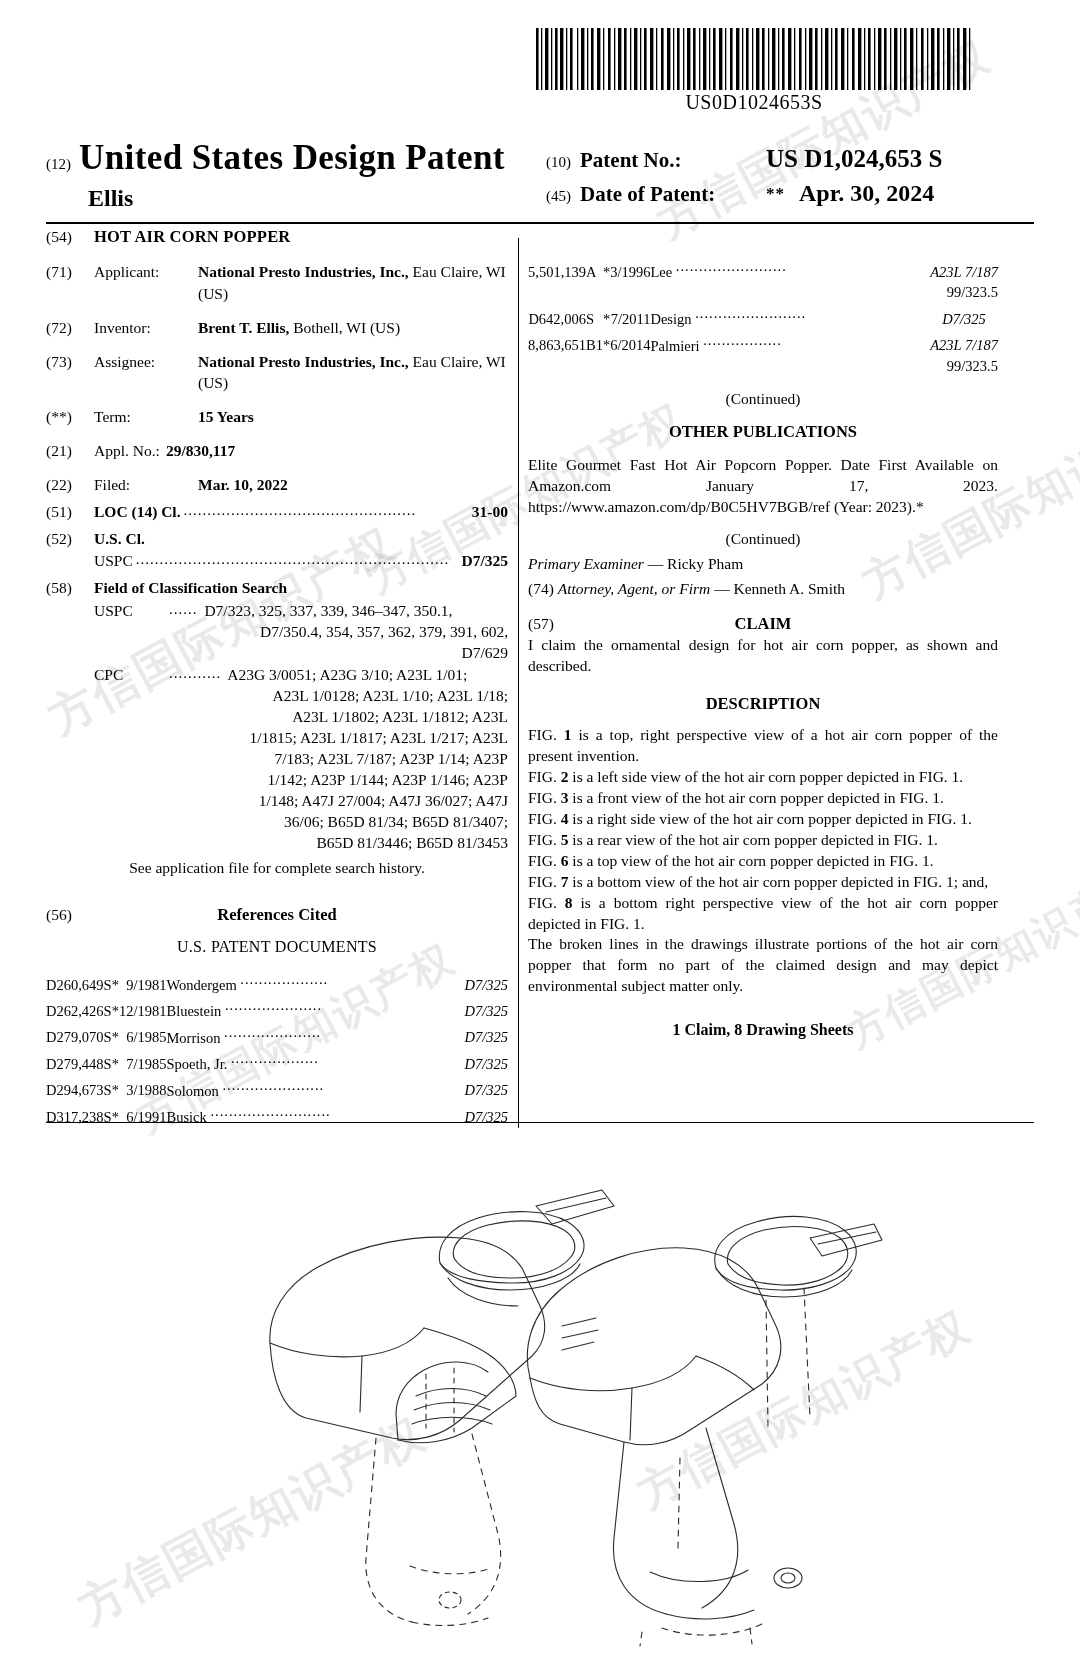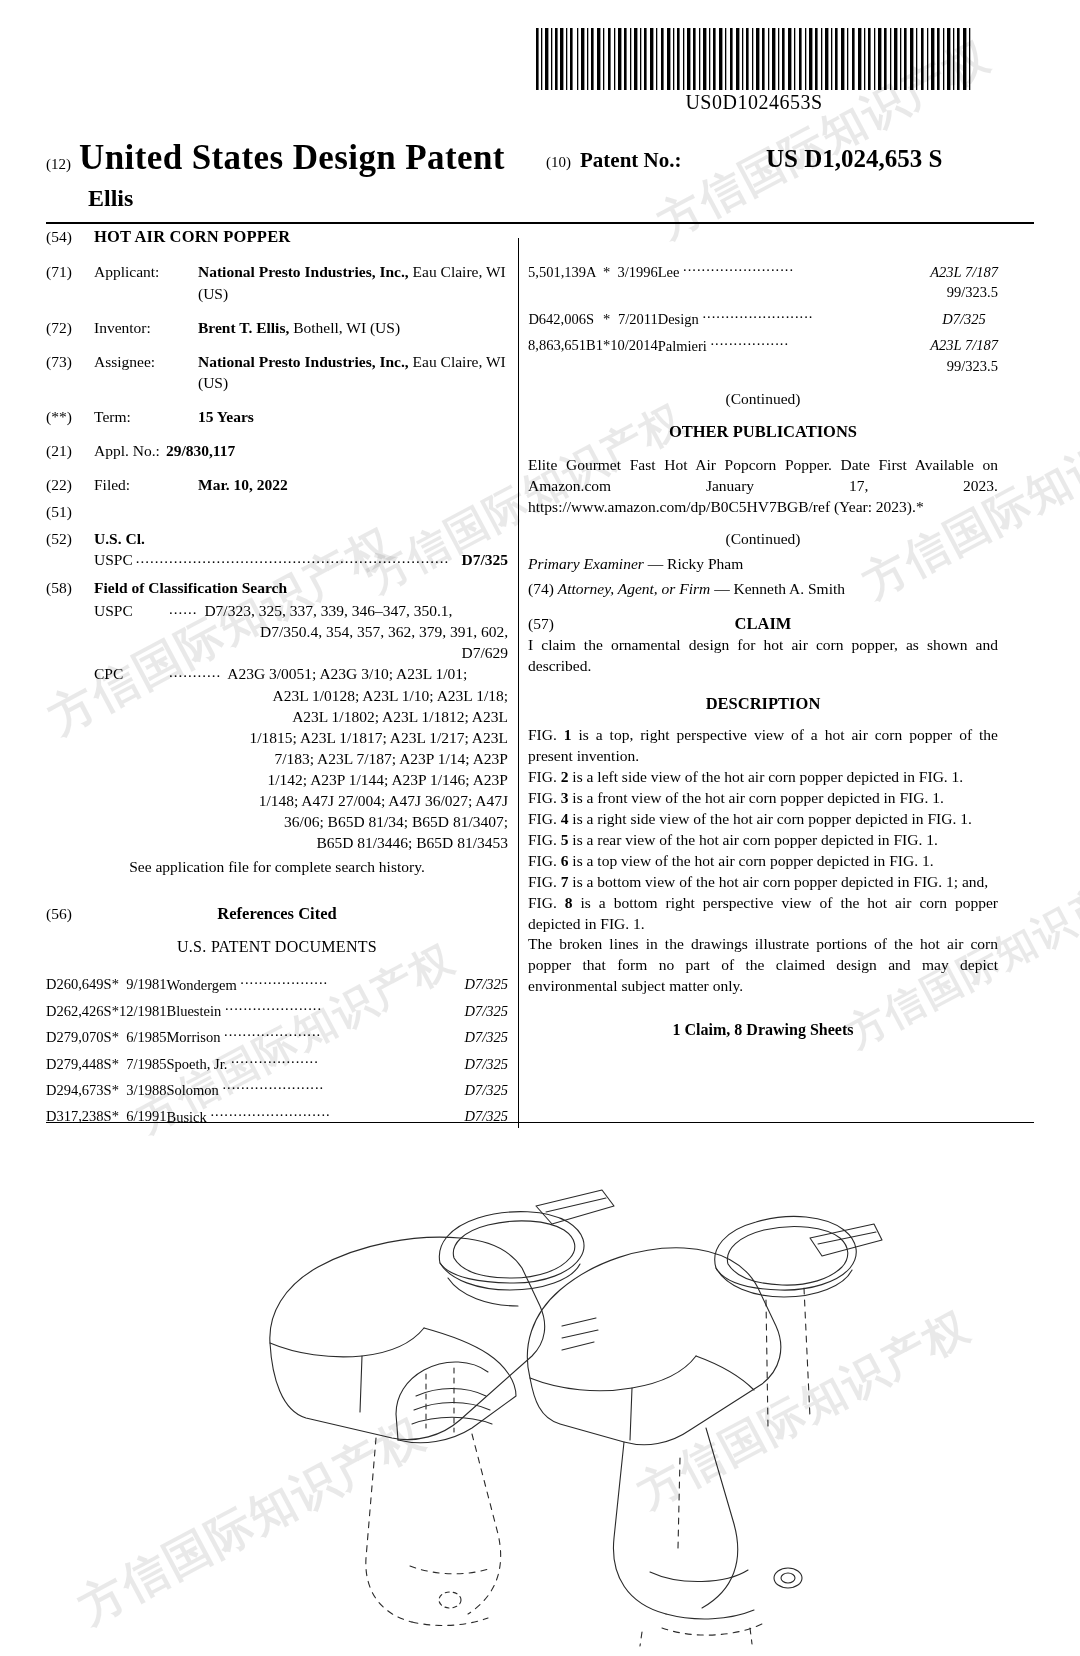--- a/index.html
+++ b/index.html
@@ -227,6 +227,14 @@
       <div class="hdr-left">
         <span class="surname">Ellis</span>
       </div>
+      <div class="hdr-right">
+        <div class="rline">
+          <span class="c">(45)</span>
+          <span class="l">Date of Patent:</span>
+          <span class="stars">**</span>
+          <span class="v">Apr. 30, 2024</span>
+        </div>
+      </div>
     </div>
   </div>
 

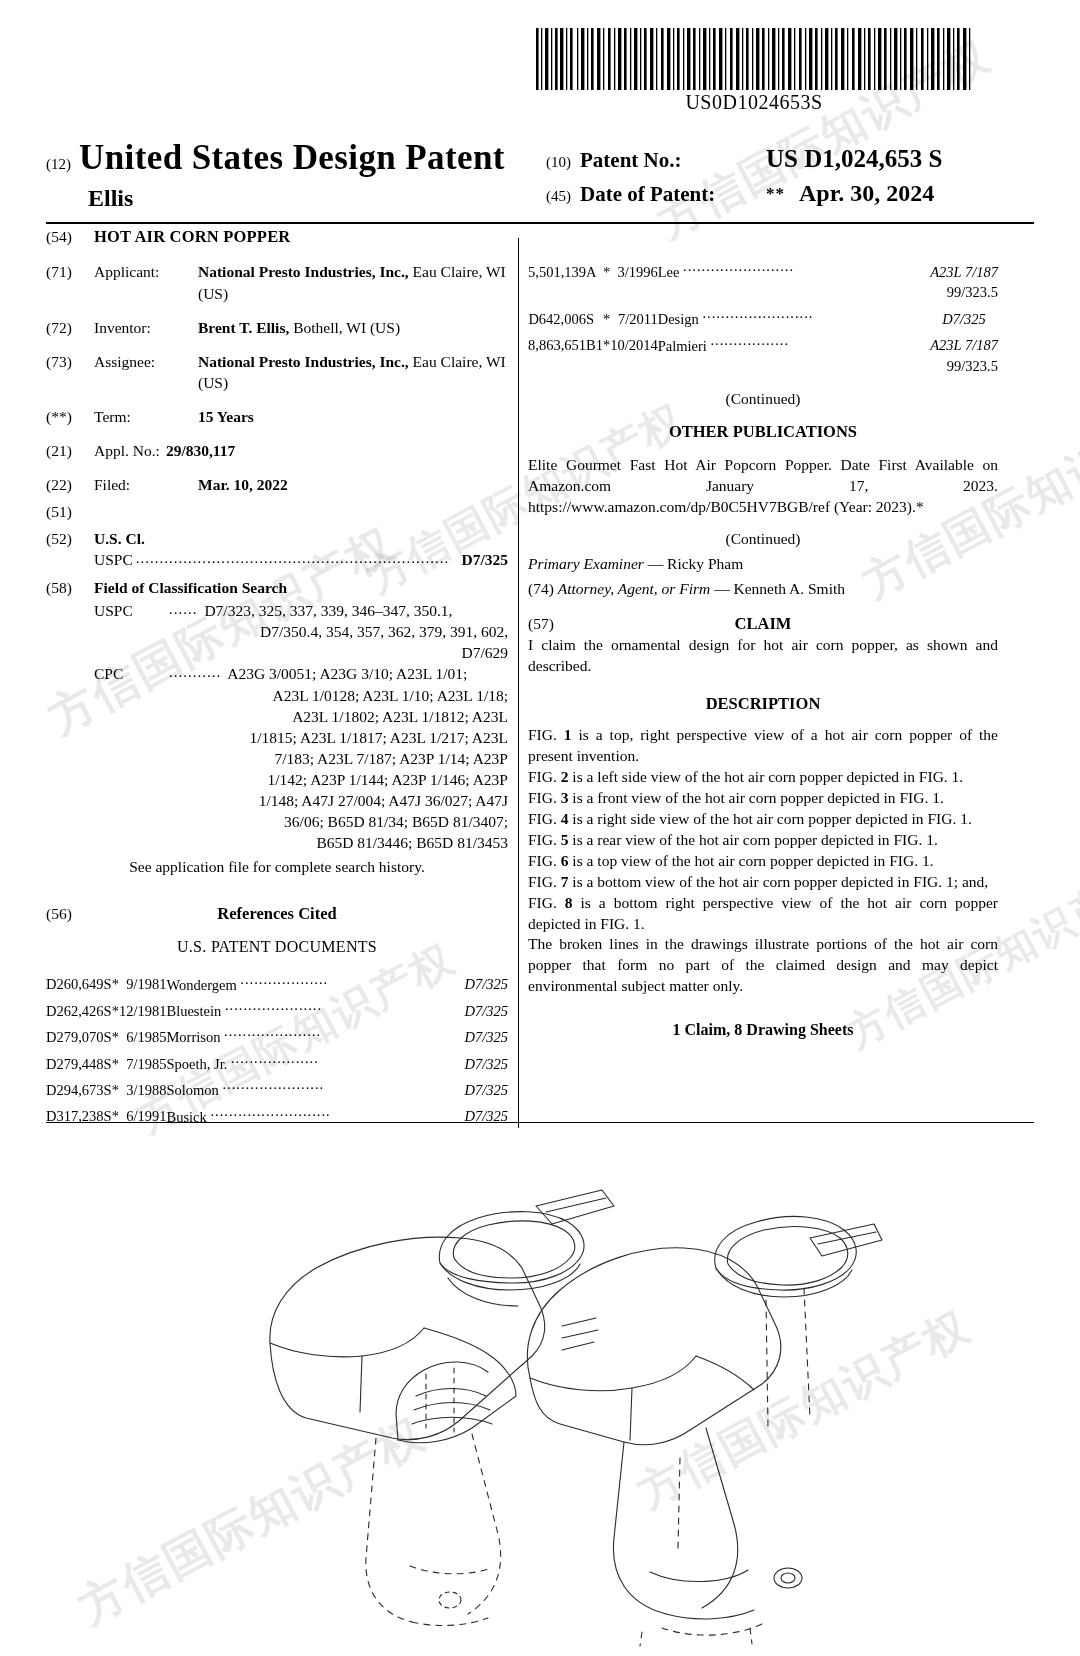--- a/index.html
+++ b/index.html
@@ -427,7 +427,7 @@
           <td class="rnum">8,863,651</td>
           <td class="rkind">B1</td>
           <td class="rast">*</td>
-          <td class="rdate">10/2014</td>
+          <td class="rdate">6/2014</td>
           <td class="rname"><span>Palmieri</span> <span class="nm-dots">.................</span></td>
           <td class="rclass">A23L 7/187</td>
         </tr>

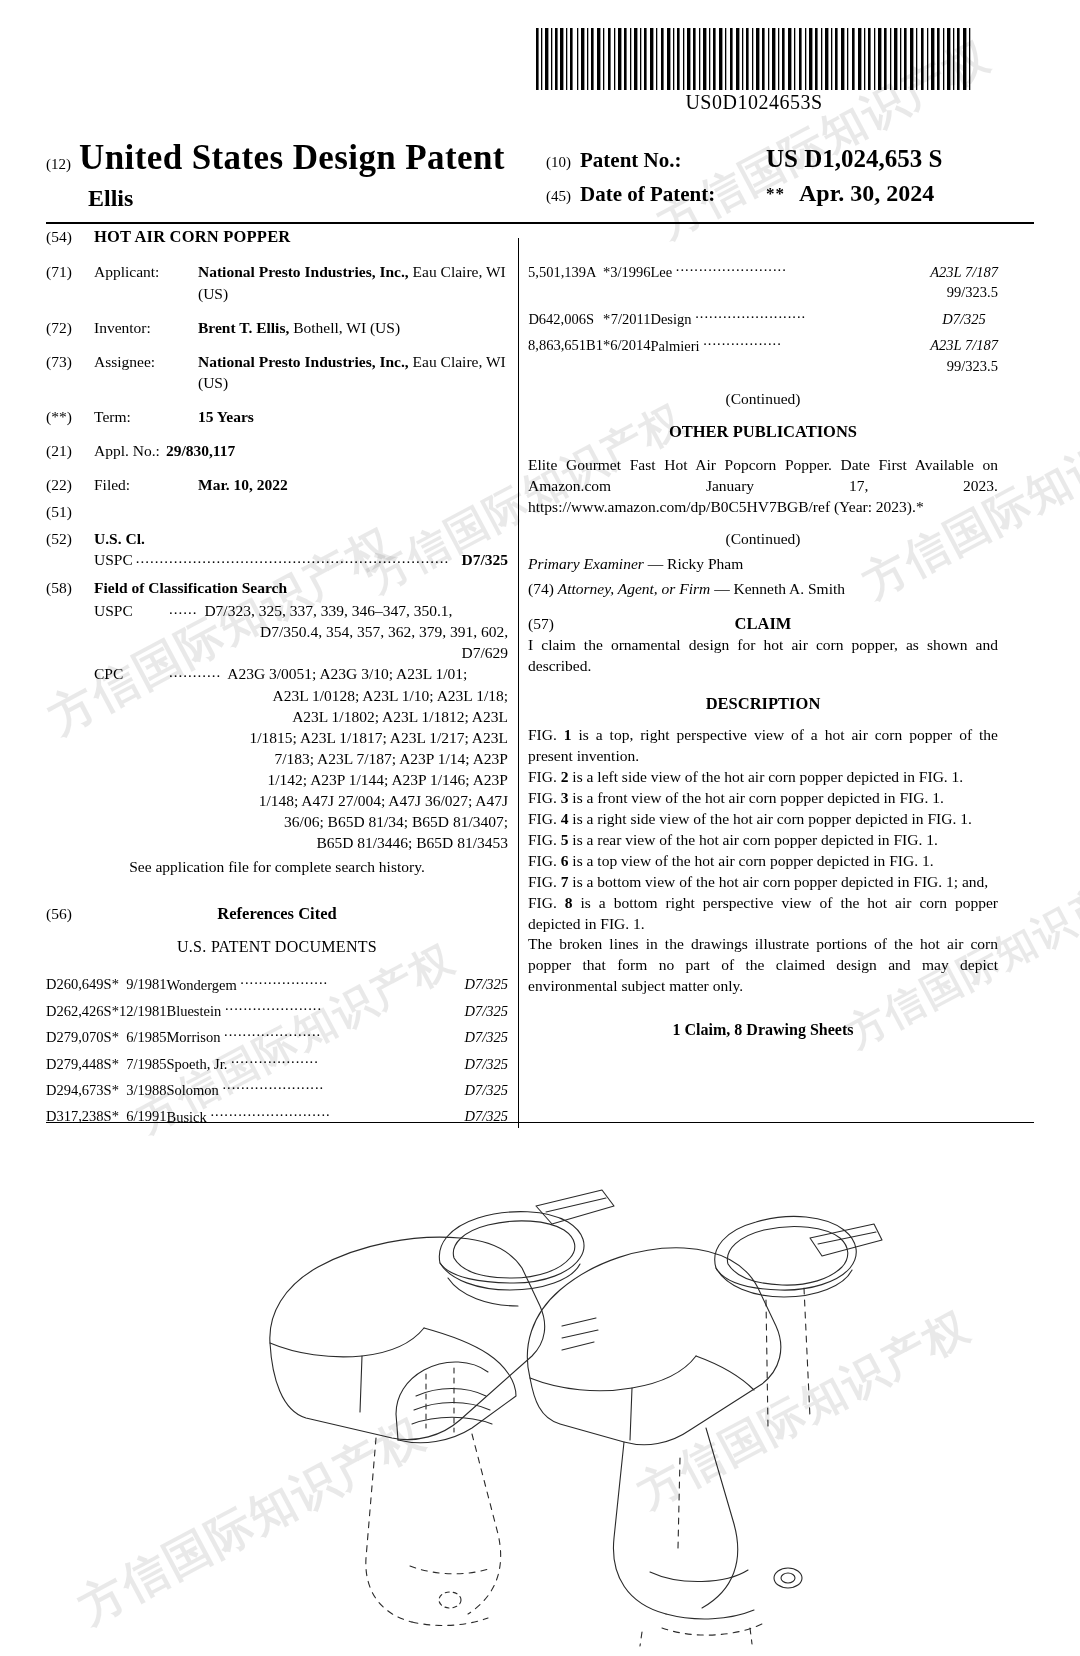--- a/index.html
+++ b/index.html
@@ -287,6 +287,13 @@
 
     <div class="fld tight">
       <span class="num">(51)</span>
+      <span class="val">
+        <span class="dotline">
+          <span class="t">LOC (14) Cl.</span>
+          <span class="dots">.................................................</span>
+          <span class="e">31-00</span>
+        </span>
+      </span>
     </div>
 
     <div class="fld tight" style="margin-bottom:0;">

